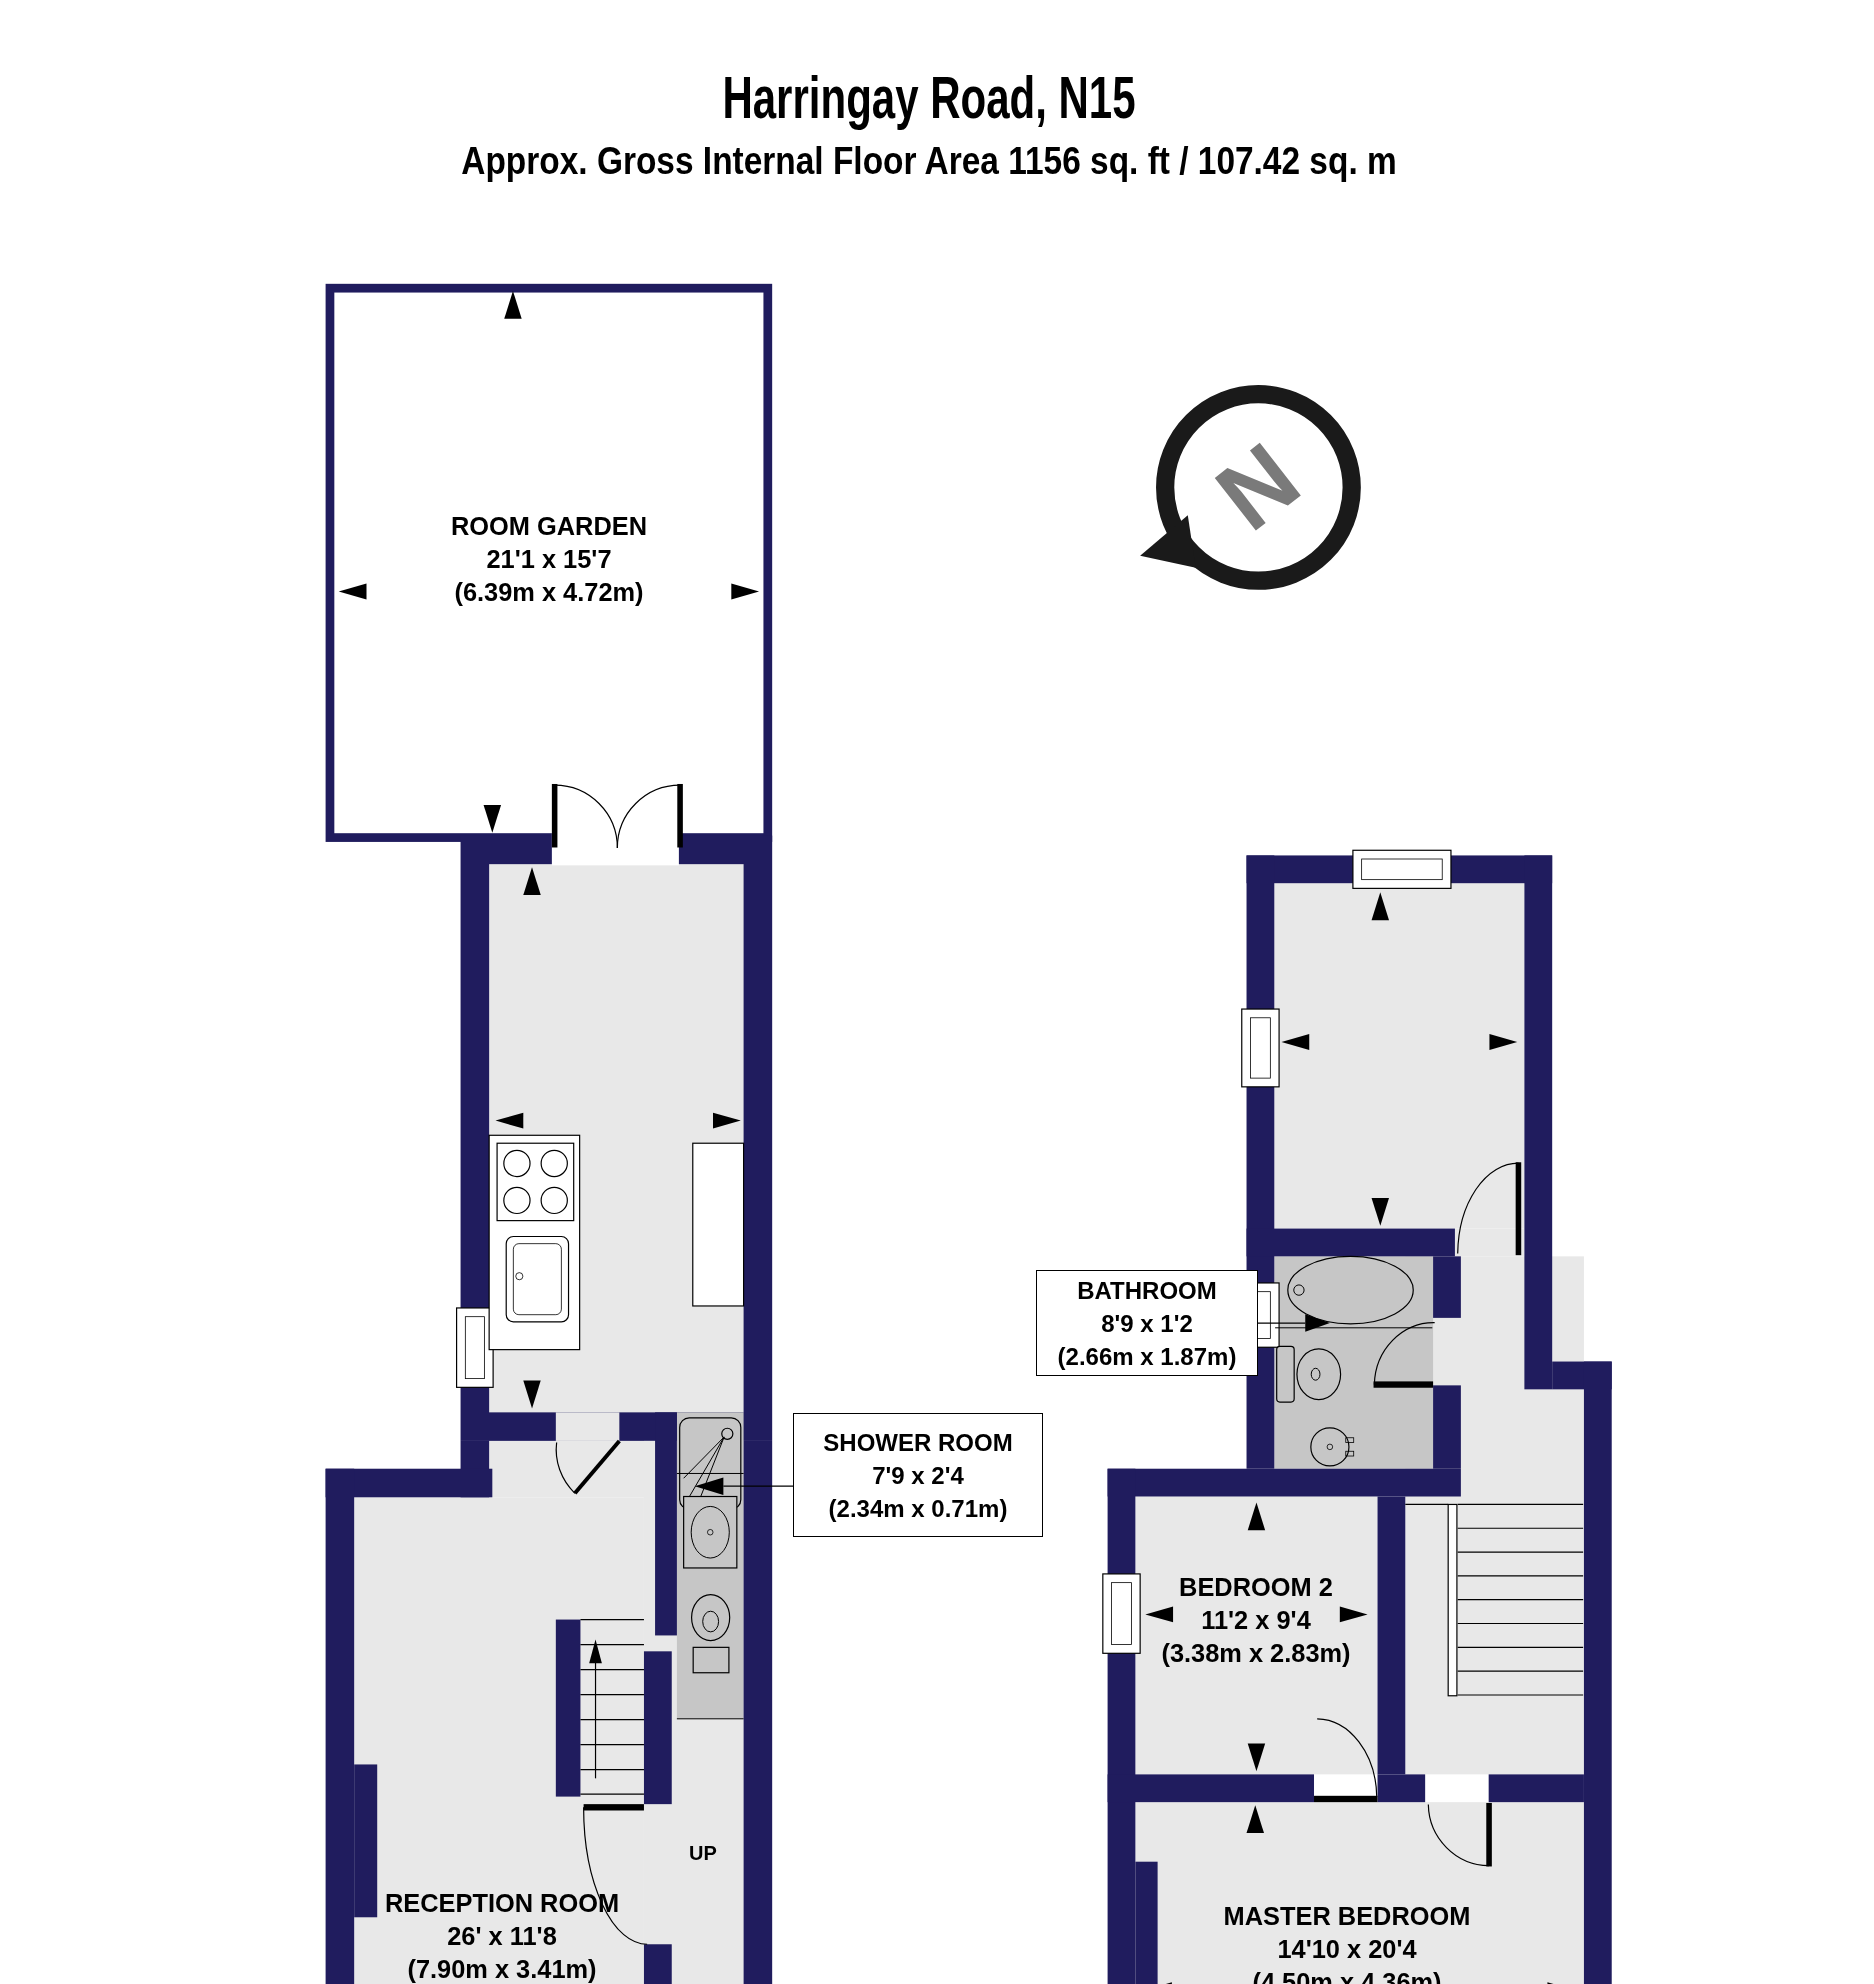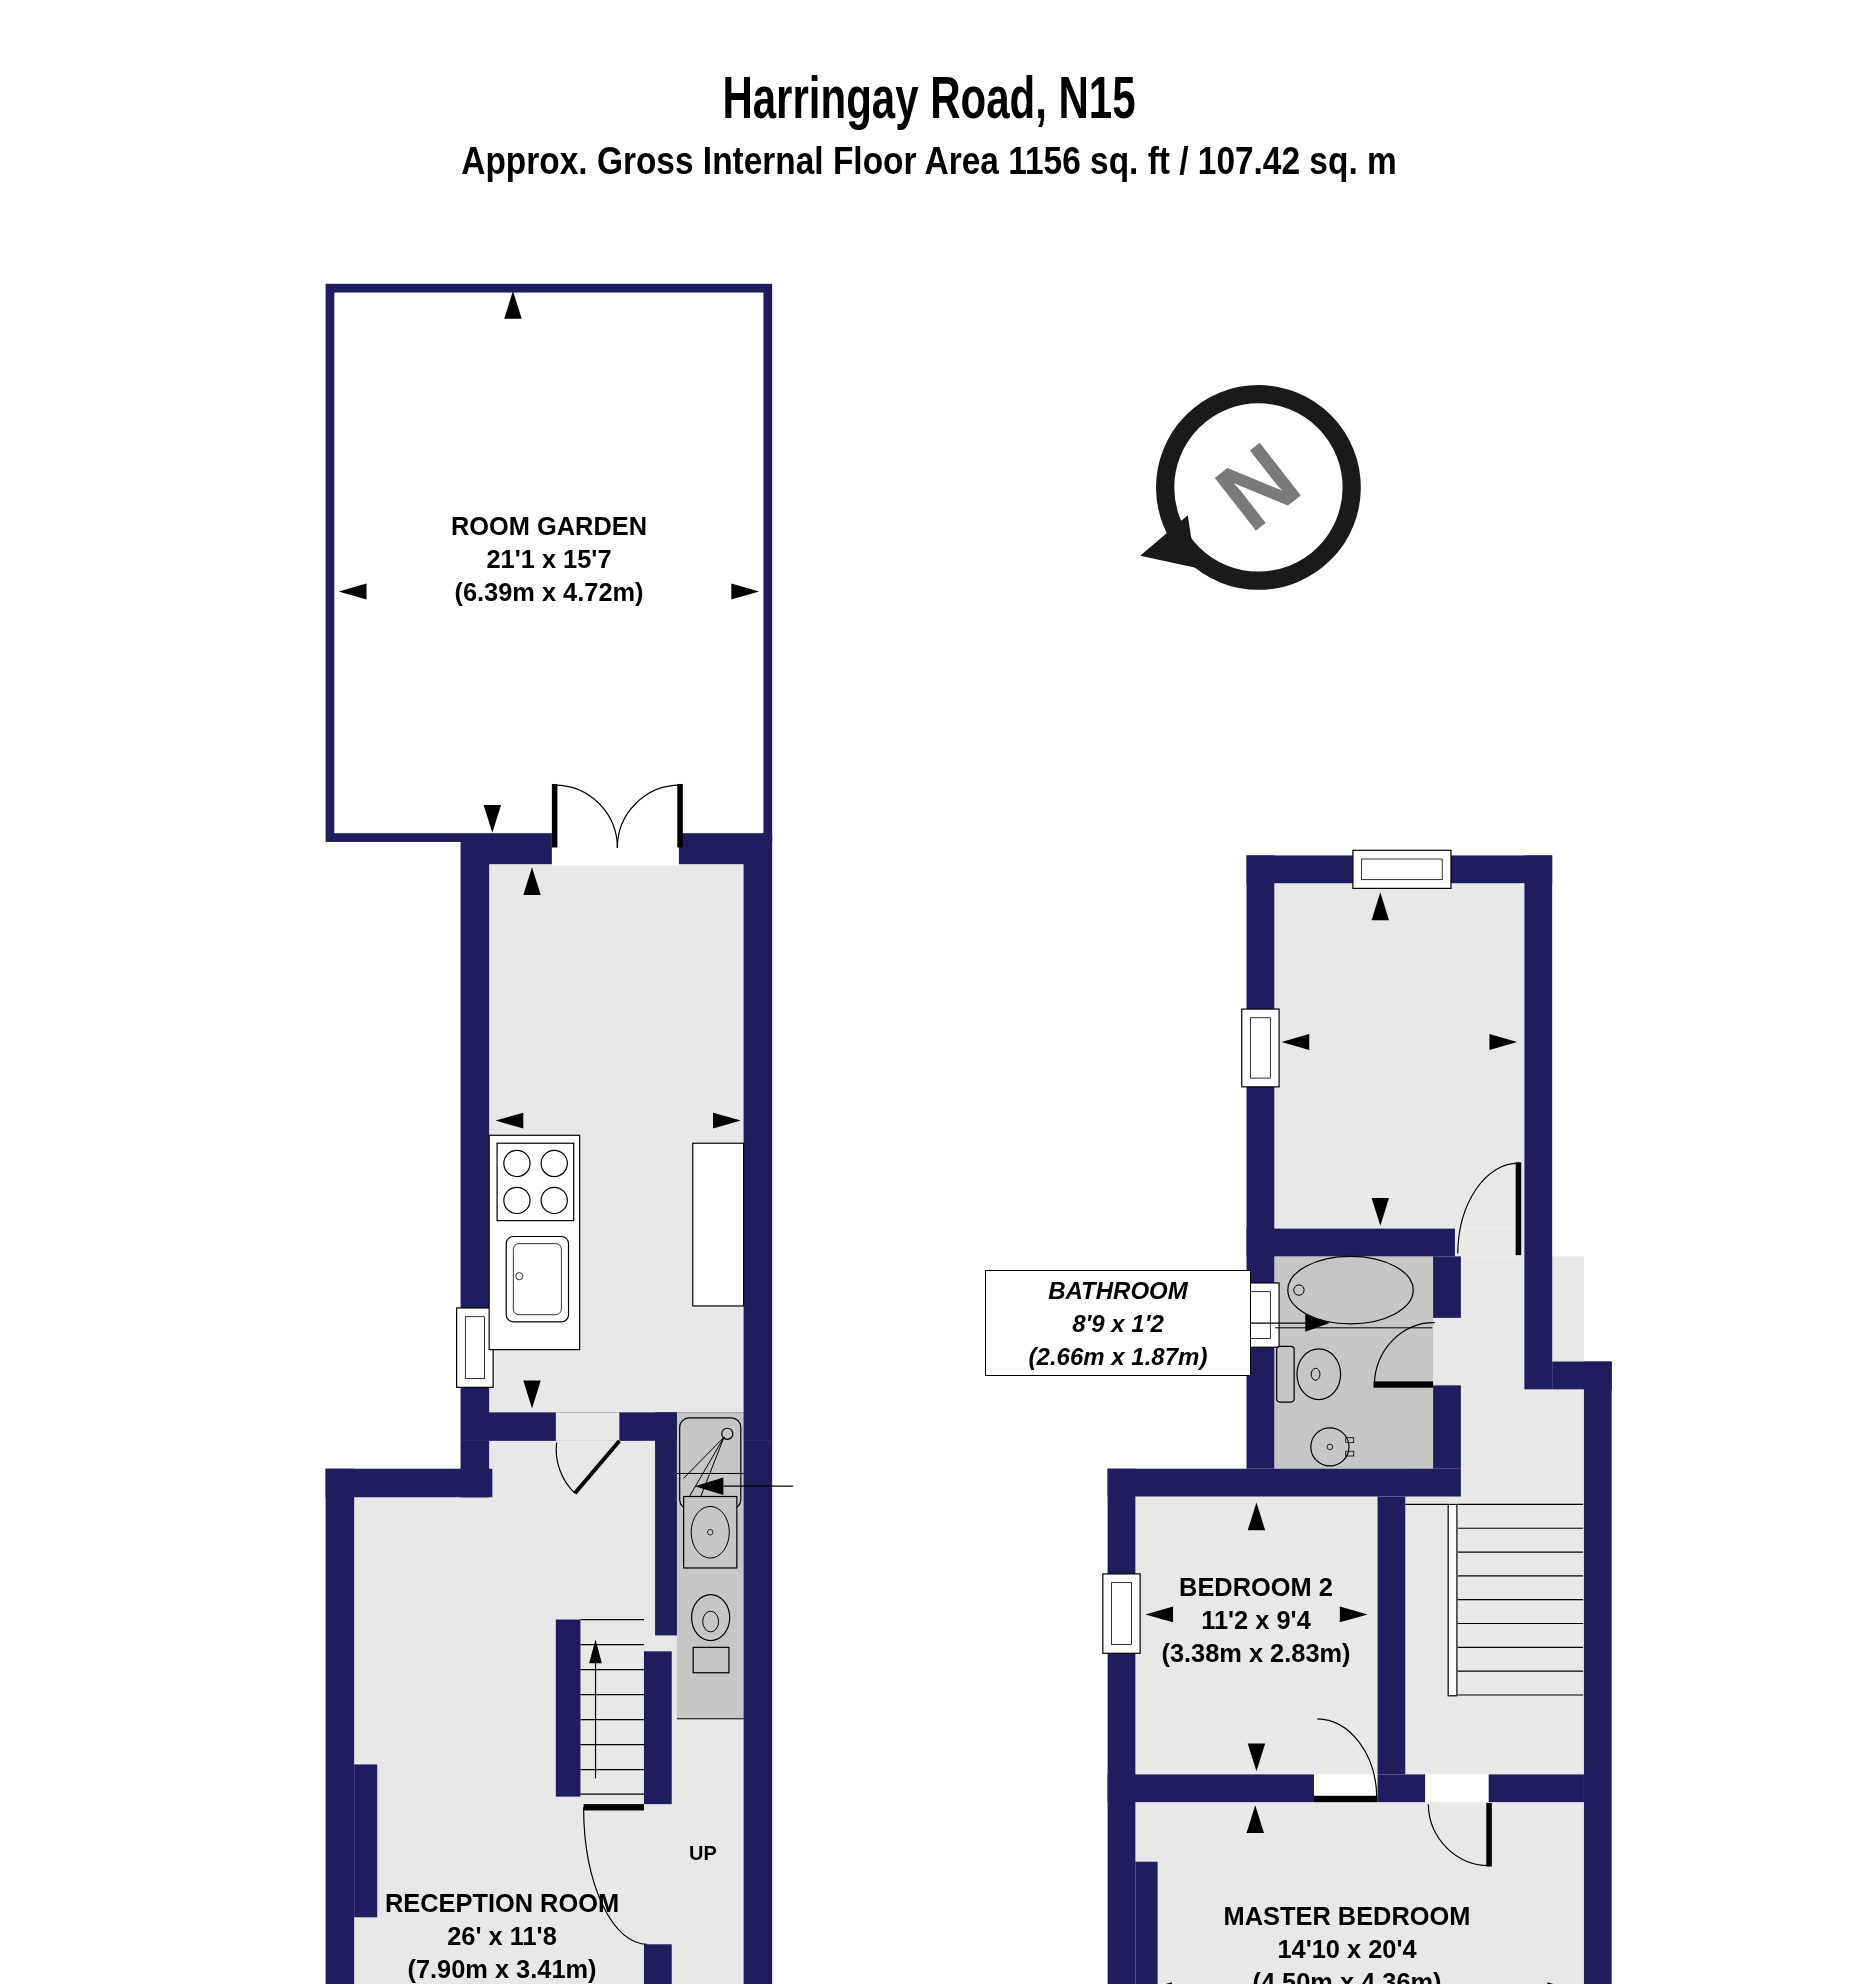--- a/index.html
+++ b/index.html
@@ -317,7 +317,7 @@
   <div class="abs small-note" style="left:689px;top:1842px;">UP</div>
 
 
-  <div class="abs callout" style="left:985px;top:1270px;width:266px;height:106px;font-style:italic;">
+  <div class="abs callout" style="left:1036px;top:1270px;width:222px;height:106px;">
     <div>BATHROOM</div>
     <div>8'9 x 1'2</div>
     <div>(2.66m x 1.87m)</div>

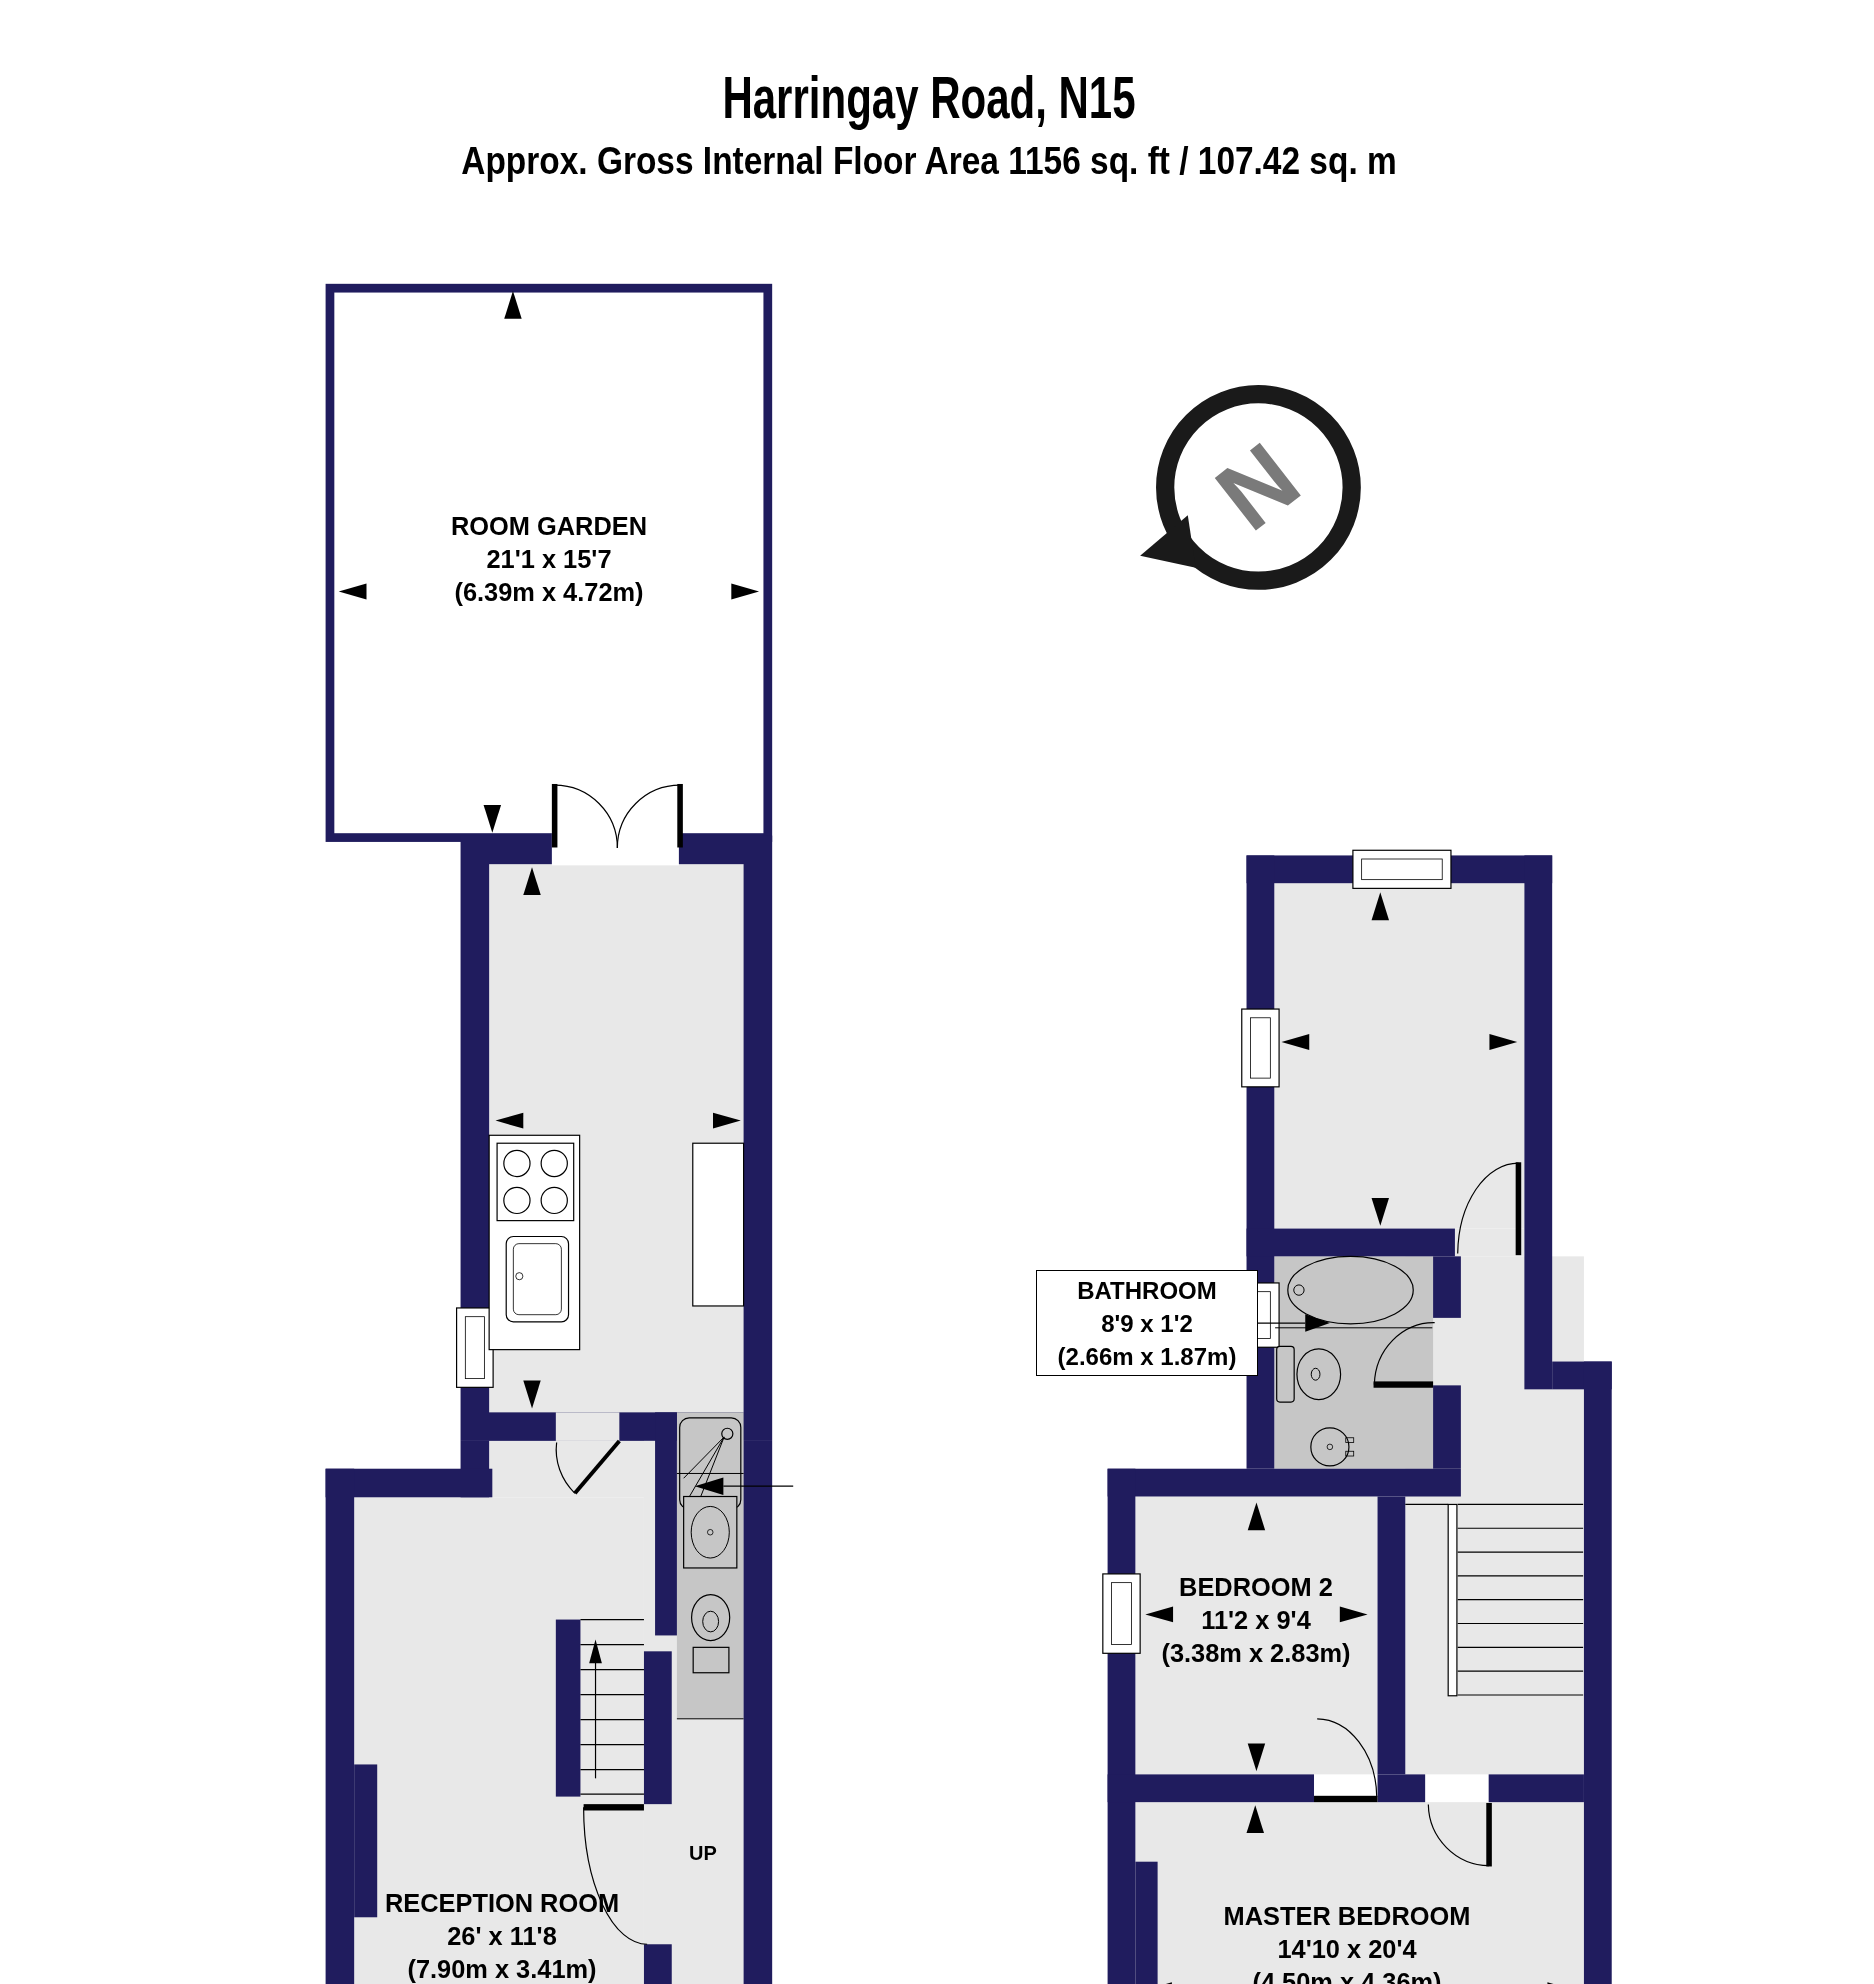--- a/index.html
+++ b/index.html
@@ -307,6 +307,11 @@
   </div>
 
 
+  <div class="abs callout" style="left:793px;top:1413px;width:250px;height:124px;">
+    <div>SHOWER ROOM</div>
+    <div>7'9 x 2'4</div>
+    <div>(2.34m x 0.71m)</div>
+  </div>
 
   <div class="abs room-label" style="left:502px;top:1887px;">
     <div>RECEPTION ROOM</div>

